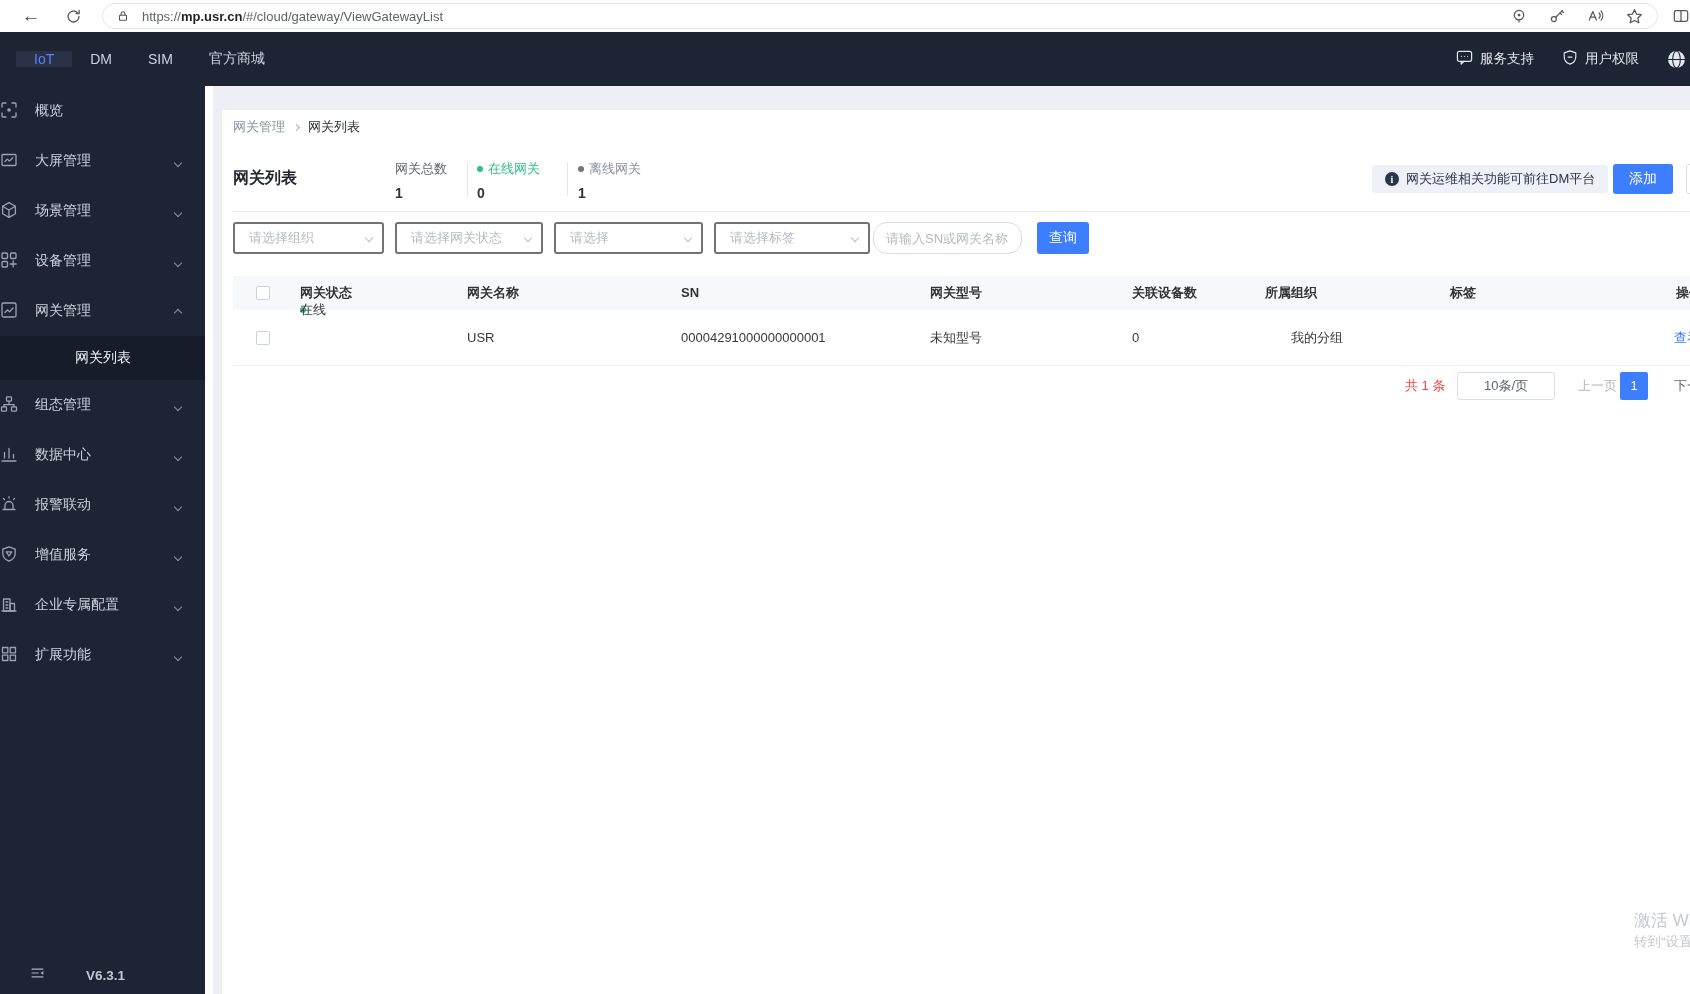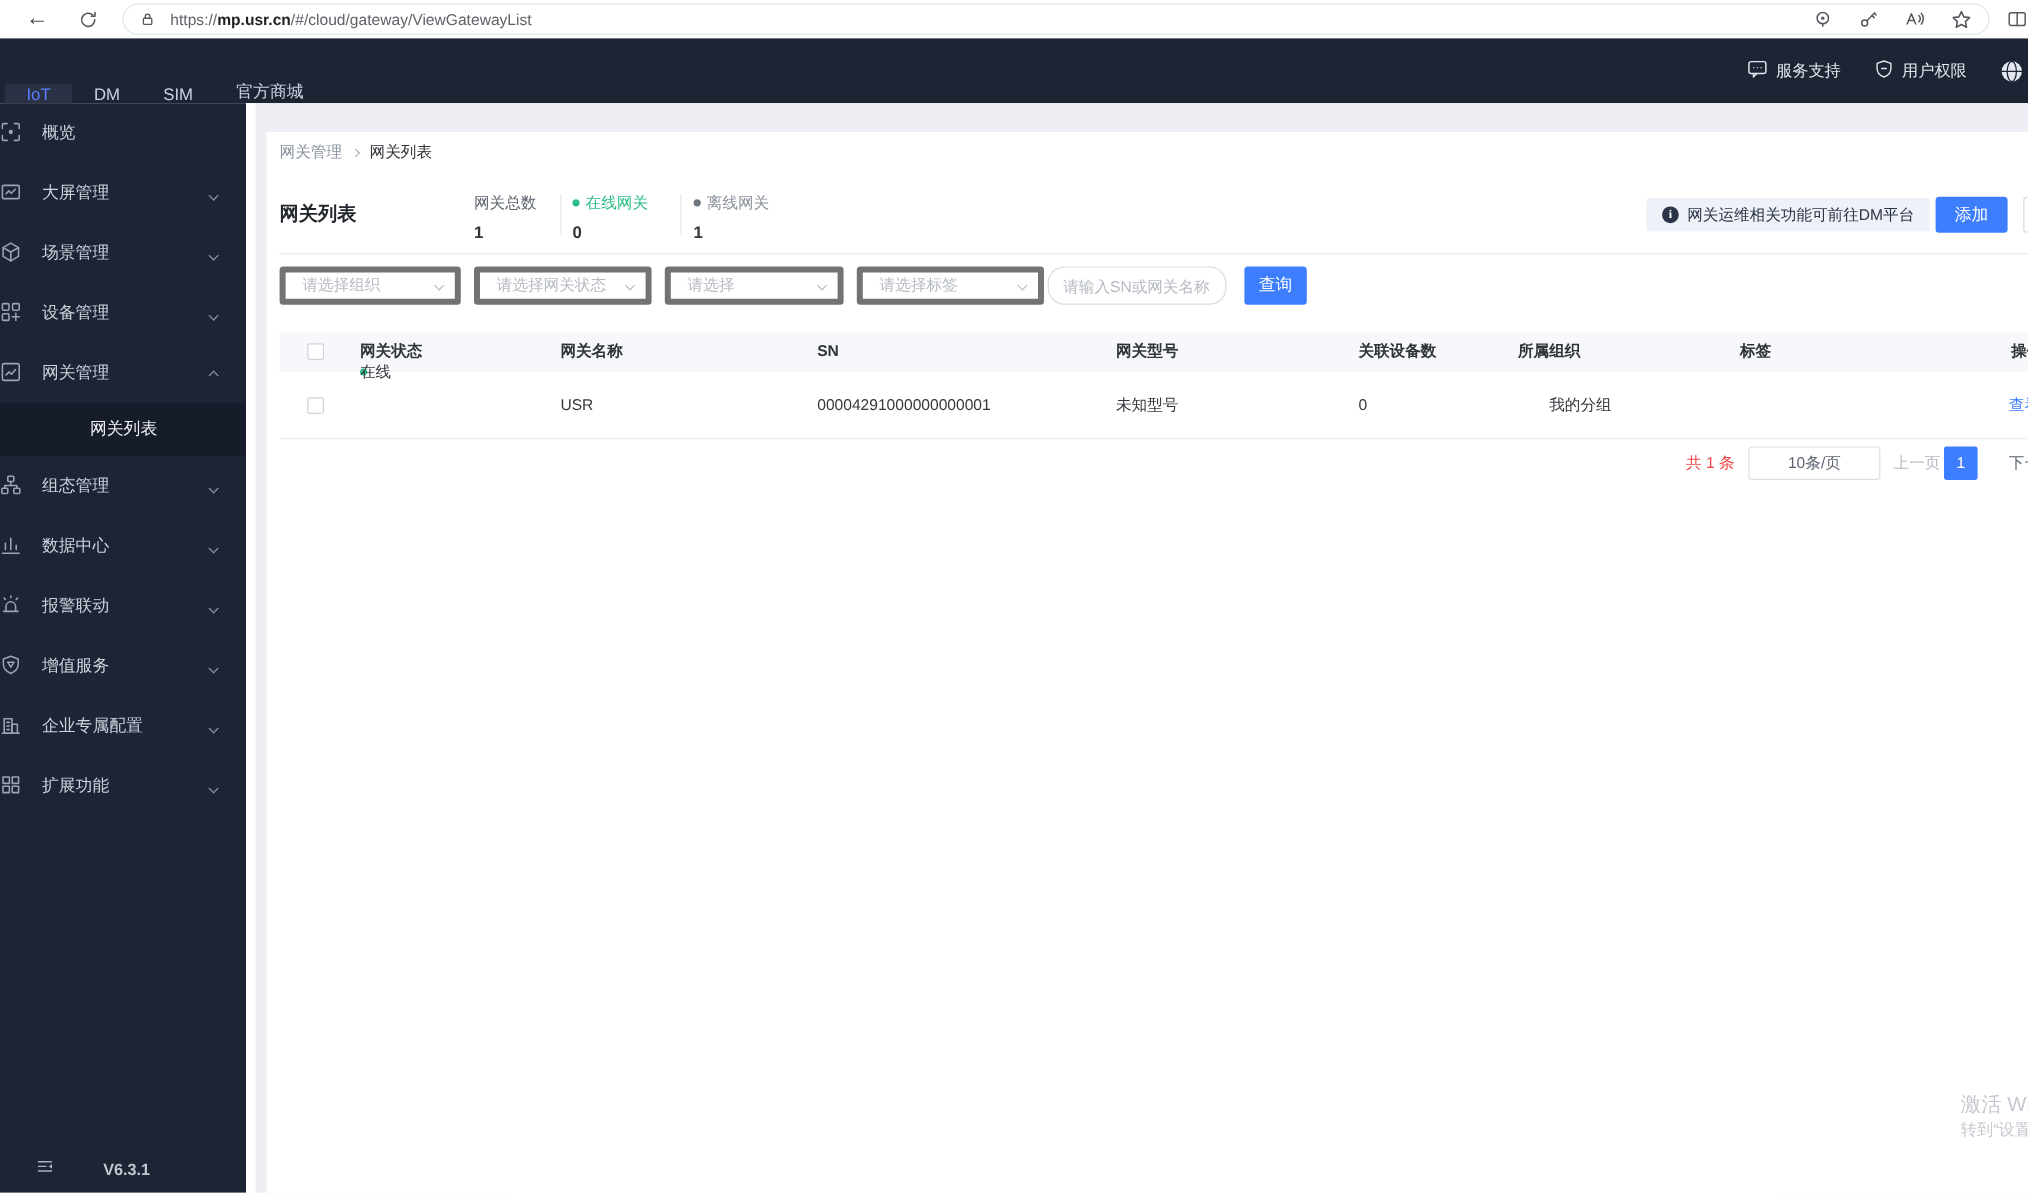--- a/index.html
+++ b/index.html
@@ -28,7 +28,7 @@
   .logo-text { margin-left:9px; text-align:center; }
   .logo-title { font-size:17px; font-weight:bold; color:#fff; letter-spacing:1px; }
   .logo-sub { font-size:10.5px; color:#cfd4df; margin-top:1px; }
-  .nav-tabs { display:flex; align-items:flex-end; margin-left:4px; }
+  .nav-tabs { display:flex; align-items:center; margin-left:16px; }
   .nav-tab { padding:0 18px; display:flex; align-items:center; font-size:14px; color:#ccd2df; cursor:pointer; }
   .nav-tab.active { background:#2a3145; color:#5b7fff; }
   .nav-right { margin-left:auto; display:flex; align-items:center; gap:28px; padding-right:4px; font-size:13.5px; color:#e2e6ee; }

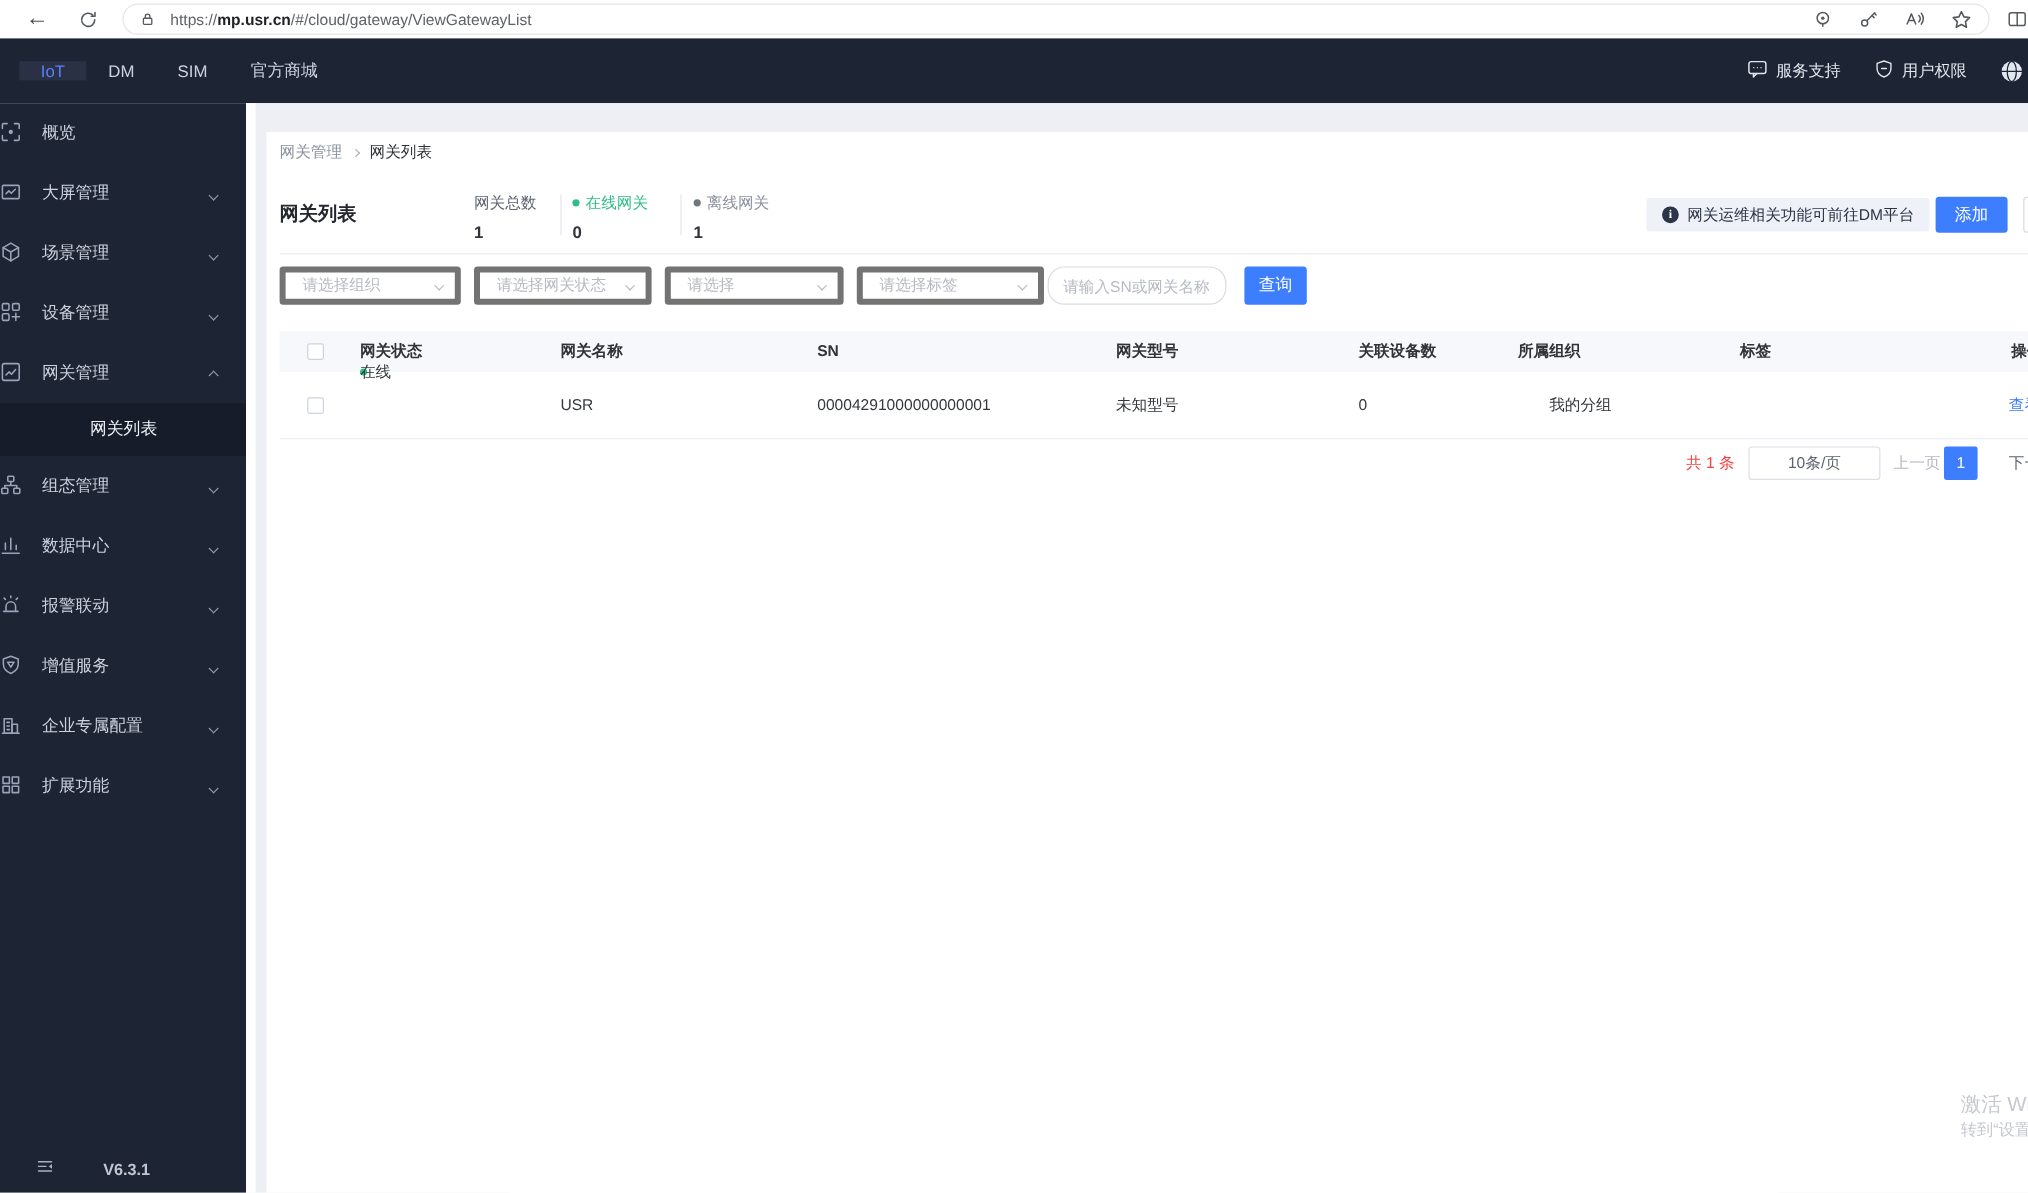--- a/index.html
+++ b/index.html
@@ -83,7 +83,7 @@
 
   .card-divider { position:absolute; top:101px; left:11px; width:1457px; border-top:1px solid #e8ebf1; }
 
-  .filter-row .select { position:absolute; top:112px; height:32px; border:5px solid #737373; border-radius:3px;
+  .filter-row .select { position:absolute; top:112px; height:32px; border:2px solid #737373; border-radius:3px;
     background:#fff; display:flex; align-items:center; font-size:13px; color:#b6bac3; padding:0 10px 0 14px; cursor:pointer; }
   .select .chev { margin-left:auto; border-color:#b9bec8; }
   .filter-input { position:absolute; top:112px; left:651px; width:149px; height:32px; border:1px solid #d9dce3;

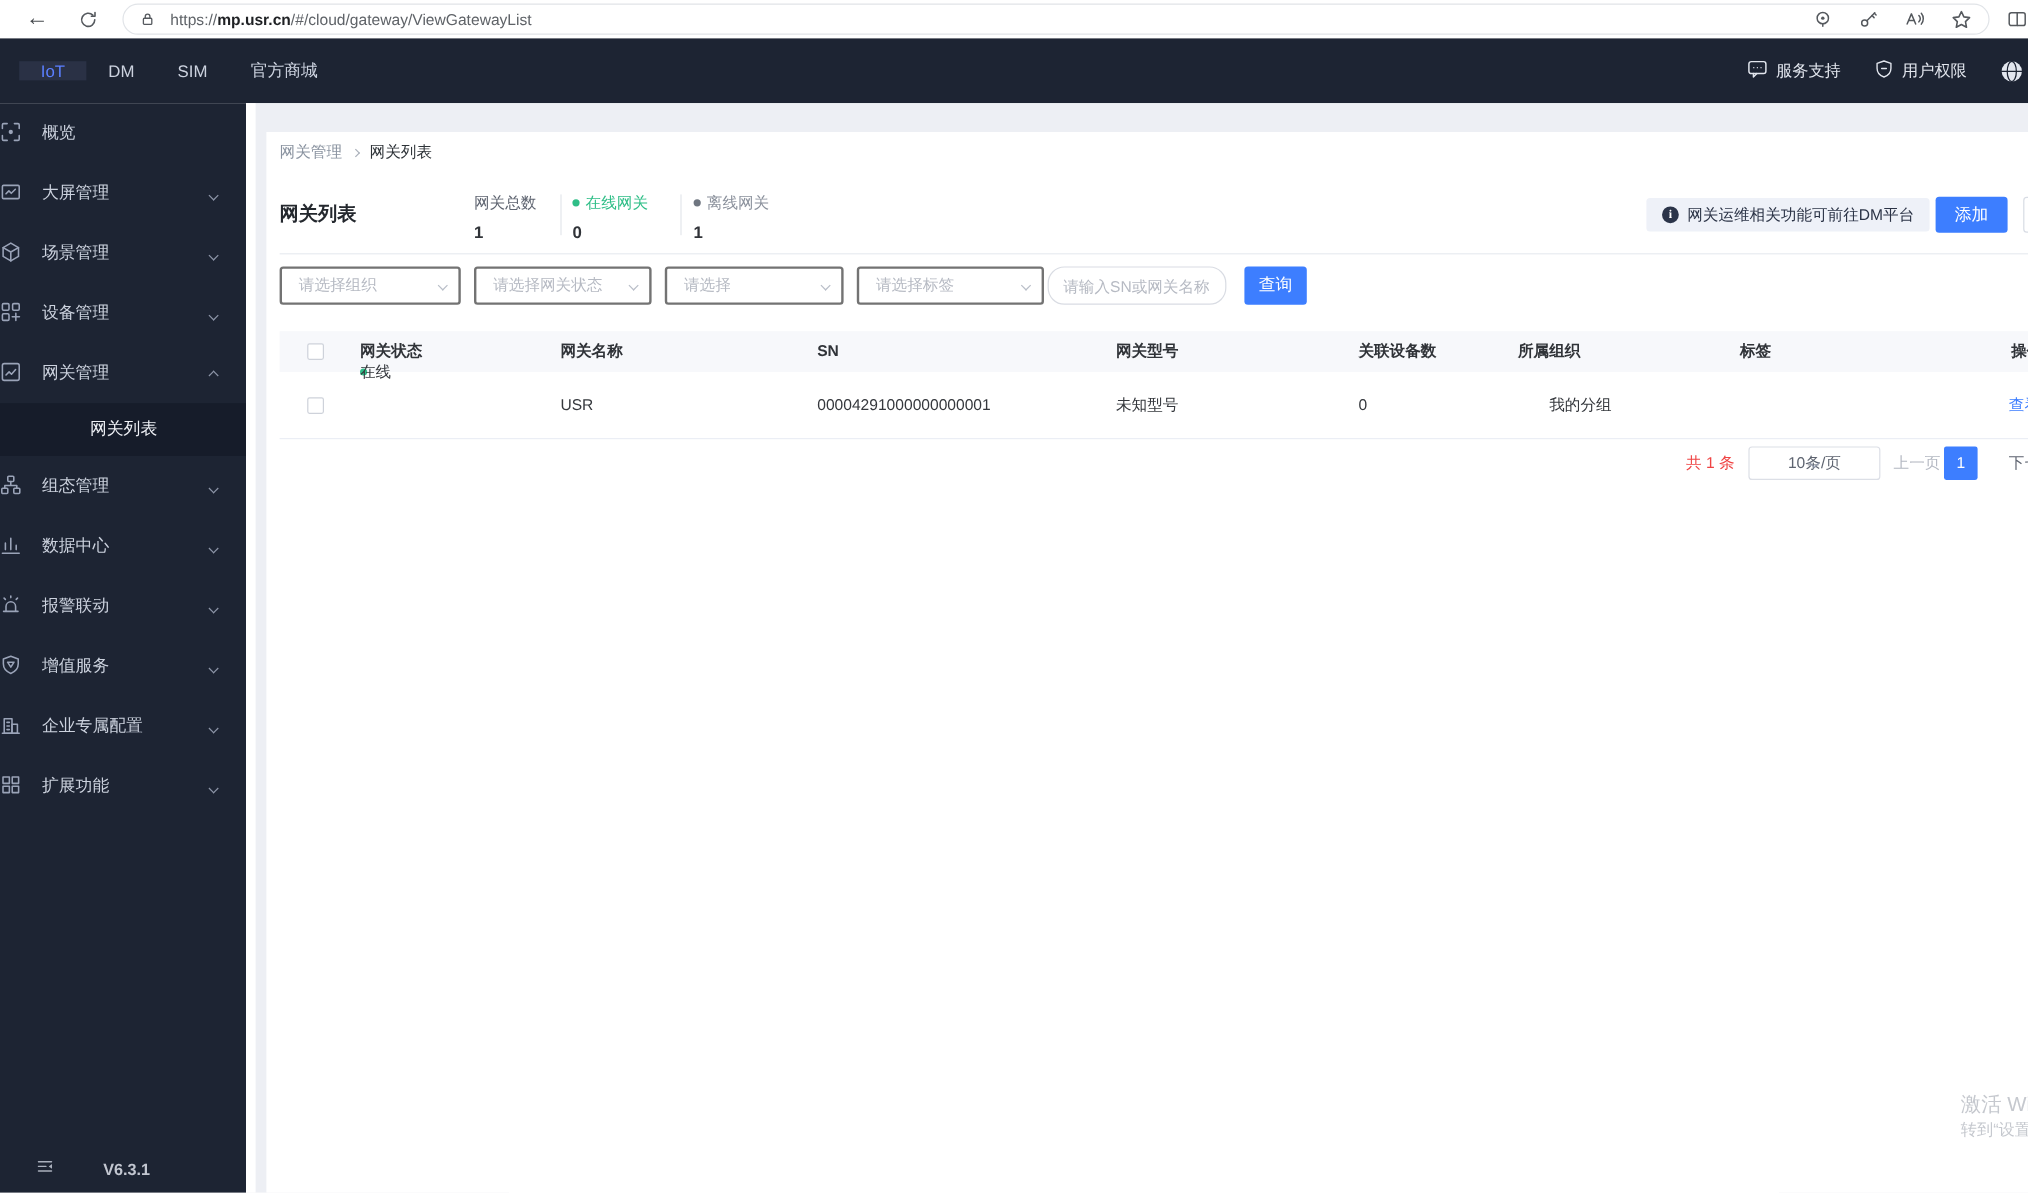--- a/index.html
+++ b/index.html
@@ -102,7 +102,7 @@
 
   .pagination span { position:absolute; line-height:28px; font-size:13px; white-space:nowrap; }
   .pg-total { left:1183px; top:262px; color:#ef4444; }
-  .pg-size { position:absolute; left:1235px; top:262px; width:110px; height:28px; border:1px solid #dcdfe6; border-radius:3px;
+  .pg-size { position:absolute; left:1235px; top:262px; width:98px; height:28px; border:1px solid #dcdfe6; border-radius:3px;
     display:flex; align-items:center; justify-content:center; gap:14px; font-size:13px; color:#5e6470; cursor:pointer; }
   .pg-prev { left:1356px; top:262px; color:#b4b8c2; cursor:default; }
   .pg-page { left:1398px; top:262px; width:28px; height:28px; background:#3d7eff; color:#fff; border-radius:2px; text-align:center; cursor:pointer; }

